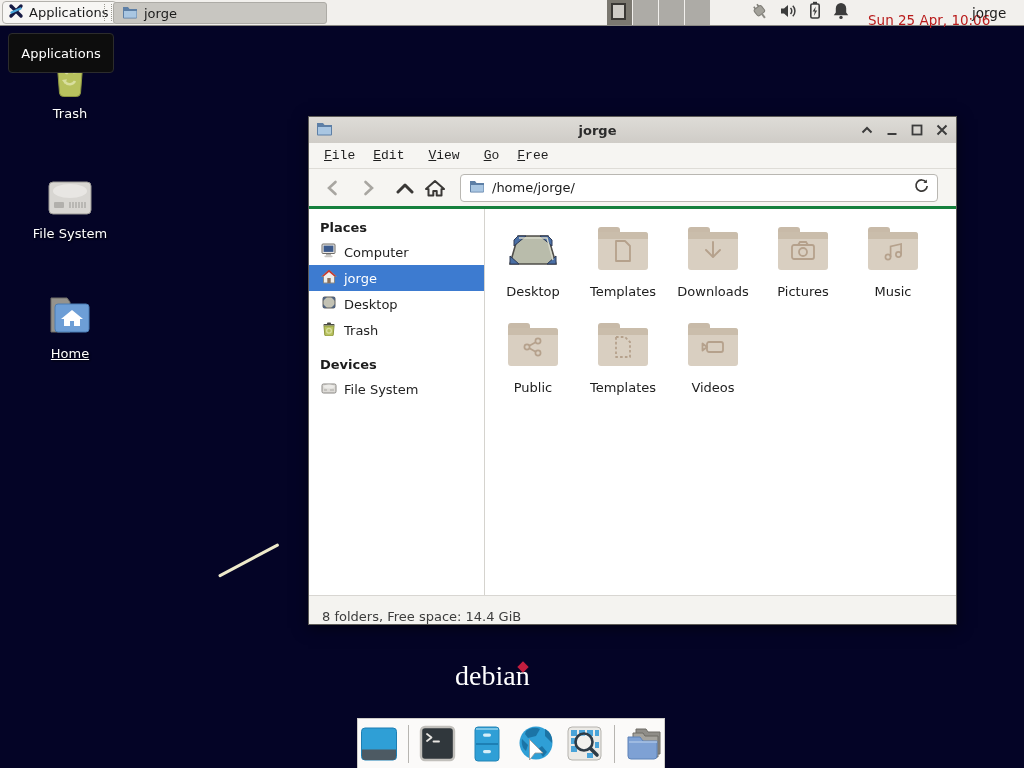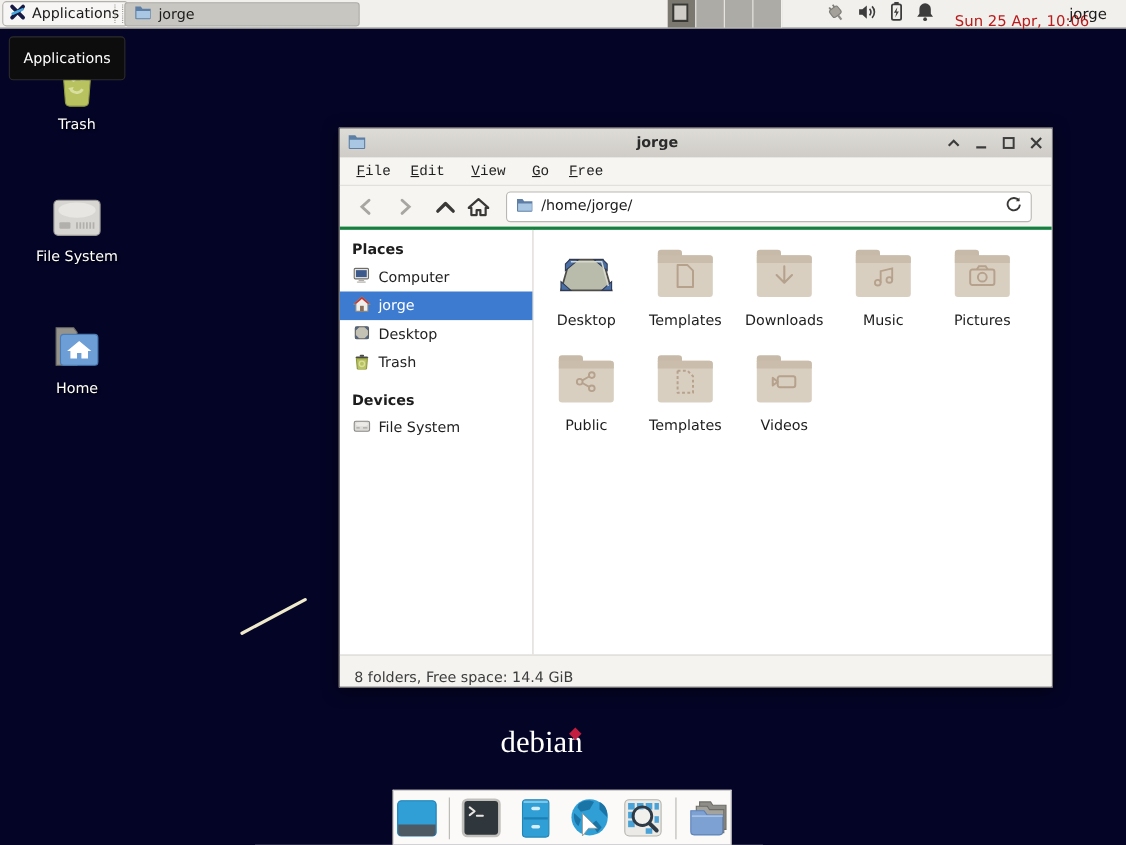--- a/index.html
+++ b/index.html
@@ -406,6 +406,19 @@
       <div class="folder-item">
         <div class="folder-glyph">
             <div class="folder-shape">
+          <svg width="26" height="22" viewBox="0 0 26 22" style="position:relative;z-index:1">
+            <rect x="2" y="5" width="22" height="14" rx="2" fill="none" stroke="#b5a18c" stroke-width="1.8"></rect>
+            <path d="M8 5l2-3h6l2 3" fill="none" stroke="#b5a18c" stroke-width="1.8"></path>
+            <circle cx="13" cy="12" r="4" fill="none" stroke="#b5a18c" stroke-width="1.8"></circle>
+          </svg>
+        </div>
+          </div>
+        <div class="folder-label">Pictures</div>
+      </div>
+
+      <div class="folder-item">
+        <div class="folder-glyph">
+            <div class="folder-shape">
           <svg width="24" height="24" viewBox="0 0 24 24" style="position:relative;z-index:1">
             <circle cx="7" cy="18" r="2.6" fill="none" stroke="#b5a18c" stroke-width="1.7"></circle>
             <circle cx="17.5" cy="15.5" r="2.6" fill="none" stroke="#b5a18c" stroke-width="1.7"></circle>
@@ -414,19 +427,6 @@
         </div>
           </div>
         <div class="folder-label">Music</div>
-      </div>
-
-      <div class="folder-item">
-        <div class="folder-glyph">
-            <div class="folder-shape">
-          <svg width="26" height="22" viewBox="0 0 26 22" style="position:relative;z-index:1">
-            <rect x="2" y="5" width="22" height="14" rx="2" fill="none" stroke="#b5a18c" stroke-width="1.8"></rect>
-            <path d="M8 5l2-3h6l2 3" fill="none" stroke="#b5a18c" stroke-width="1.8"></path>
-            <circle cx="13" cy="12" r="4" fill="none" stroke="#b5a18c" stroke-width="1.8"></circle>
-          </svg>
-        </div>
-          </div>
-        <div class="folder-label">Pictures</div>
       </div>
 
       <div class="folder-item">

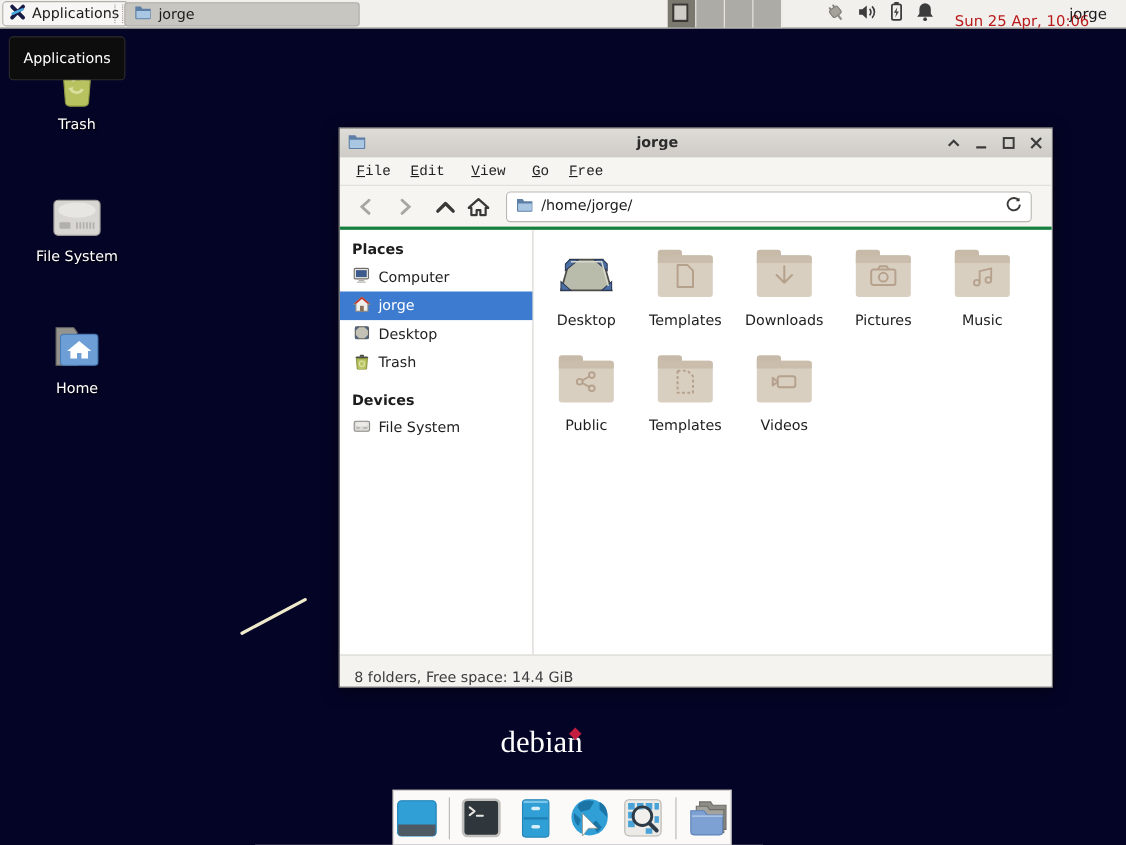--- a/index.html
+++ b/index.html
@@ -213,7 +213,7 @@
     <div class="lbl">File System</div>
   </div>
 
-  <div class="abs dicon" style="left:15px;top:288px;">
+  <div class="abs dicon" style="left:15px;top:288px;text-decoration:underline;">
     <div class="img">
       <svg width="50" height="50" viewBox="0 0 50 50">
         <path d="M6 8h16l3 4h-0v30H6z" fill="#95938d" stroke="#6e6c66"></path>

